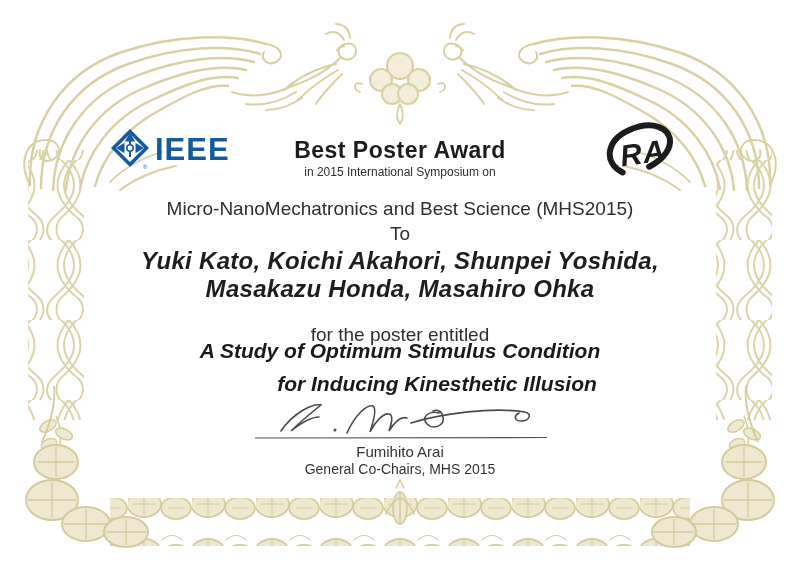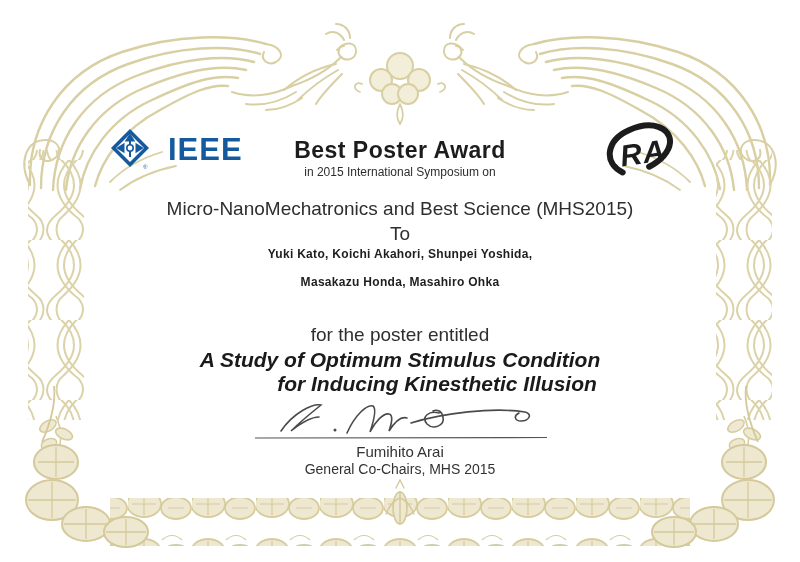--- a/index.html
+++ b/index.html
@@ -27,7 +27,7 @@
   .signer-role{top:461px;font-size:14px;color:#333;}
   .ieee-logo{
     position:absolute;left:110px;top:128px;
-    display:flex;align-items:center;gap:18px;
+    display:flex;align-items:center;gap:5px;
   }
   .ieee-text{
     font-size:31px;font-weight:800;color:#15599f;

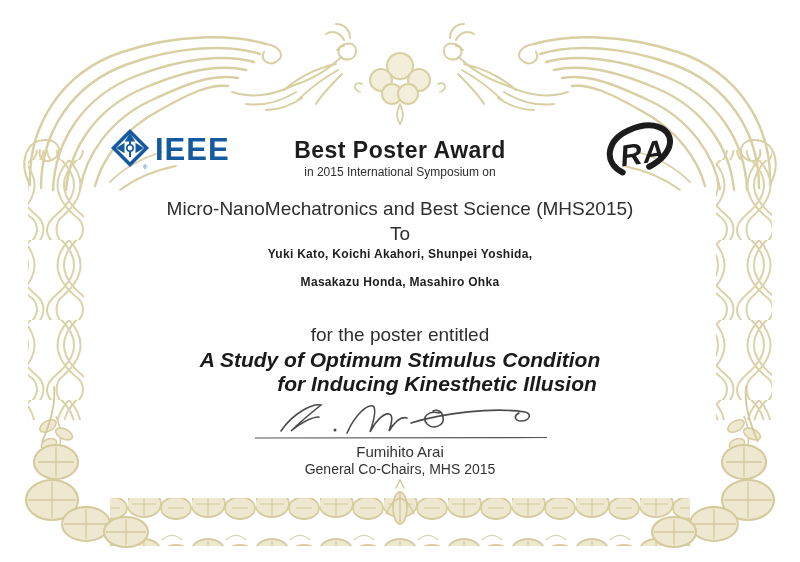--- a/index.html
+++ b/index.html
@@ -16,7 +16,7 @@
   .event-1{top:165px;font-size:12px;}
   .event-2{top:198px;font-size:19px;}
   .to-label{top:223px;font-size:19px;}
-  .names{font-size:12px;font-weight:bold;color:#1e1e1e;letter-spacing:.3px;}
+  .names{font-size:24px;font-weight:bold;font-style:italic;color:#1e1e1e;letter-spacing:.3px;}
   .names-1{top:247px;}
   .names-2{top:275px;}
   .poster-intro{top:324px;font-size:19px;}

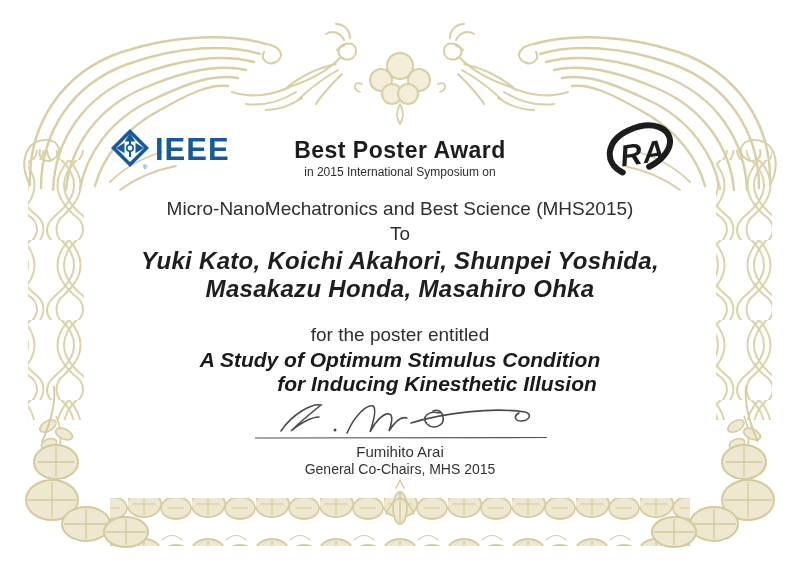--- a/index.html
+++ b/index.html
@@ -21,7 +21,7 @@
   .names-2{top:275px;}
   .poster-intro{top:324px;font-size:19px;}
   .ptitle{font-size:21px;font-weight:bold;font-style:italic;color:#1a1a1a;}
-  .ptitle-1{top:348px;text-align:center;}
+  .ptitle-1{top:339px;text-align:center;}
   .ptitle-2{top:372px;margin-left:37px;}
   .signer-name{top:443px;font-size:15px;color:#333;}
   .signer-role{top:461px;font-size:14px;color:#333;}

